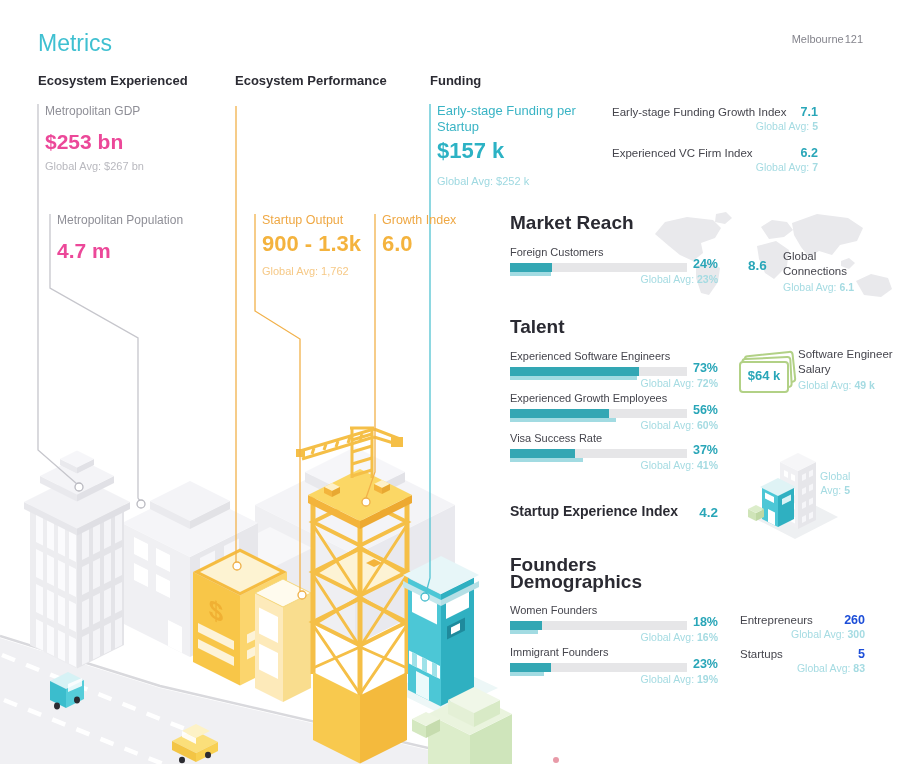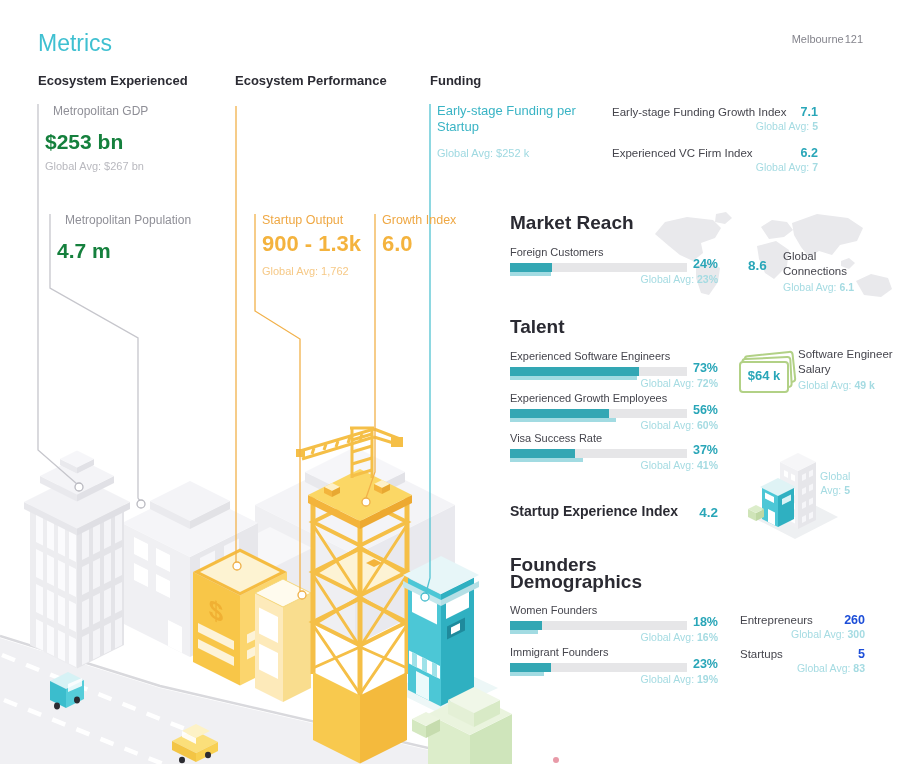--- a/index.html
+++ b/index.html
@@ -14,7 +14,7 @@
   .metric .m-label{font-size:12px;line-height:16px;}
   .metric .m-value{font-size:21px;font-weight:700;margin-top:3px;line-height:25px;}
   .metric .m-global{font-size:11px;margin-top:6px;}
-  .metric.gray .m-label{color:#8f8f97;margin-left:8px;}
+  .metric.gray .m-label{color:#8f8f97;}
   .metric.gray .m-value{color:#15803d;margin-top:10px;}
   .metric.gray .m-global{color:#b9b9bf;}
   .metric.orange .m-label{color:#efa844;font-size:12.5px;}

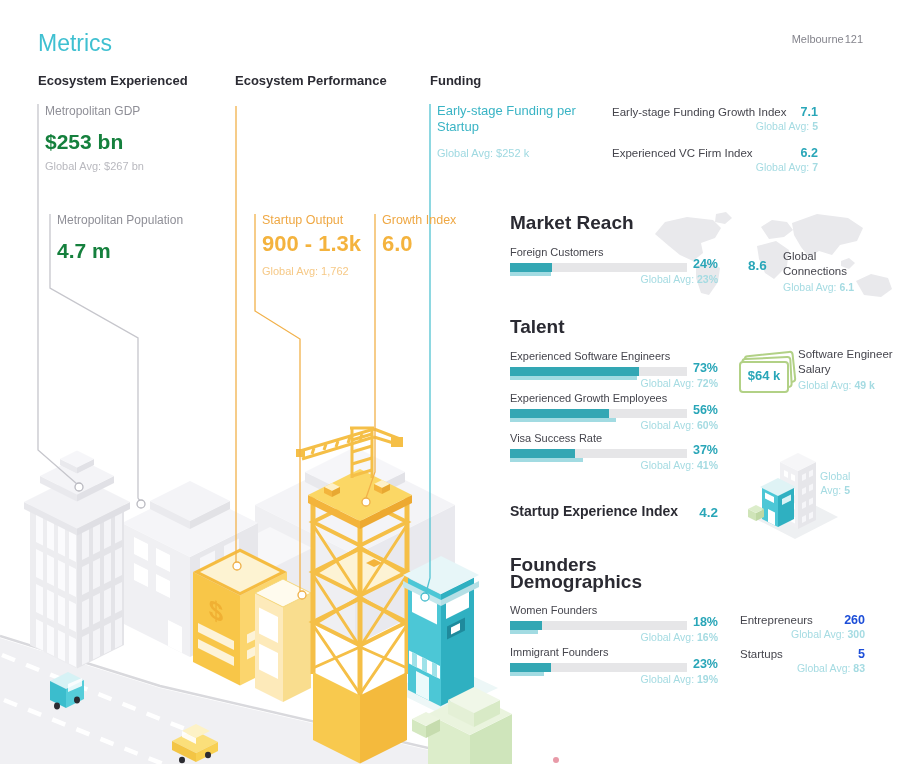--- a/index.html
+++ b/index.html
@@ -15,7 +15,7 @@
   .metric .m-value{font-size:21px;font-weight:700;margin-top:3px;line-height:25px;}
   .metric .m-global{font-size:11px;margin-top:6px;}
   .metric.gray .m-label{color:#8f8f97;}
-  .metric.gray .m-value{color:#15803d;margin-top:10px;}
+  .metric.gray .m-value{color:#ec4899;margin-top:10px;}
   .metric.gray .m-global{color:#b9b9bf;}
   .metric.orange .m-label{color:#efa844;font-size:12.5px;}
   .metric.orange .m-value{color:#f4b33e;font-size:22px;}

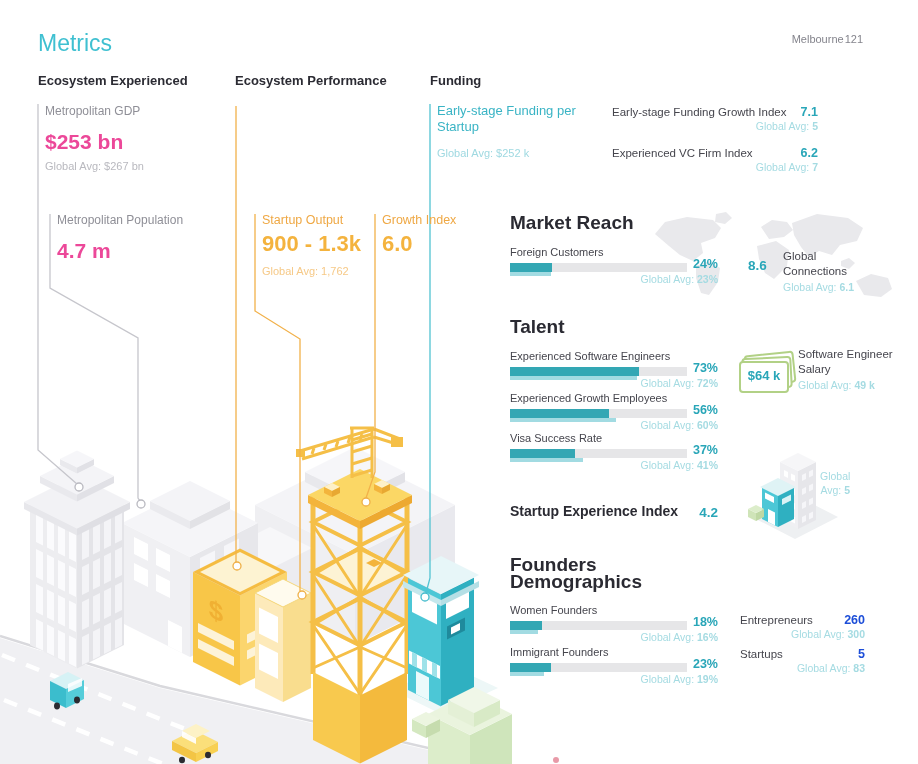--- a/index.html
+++ b/index.html
@@ -413,6 +413,7 @@
 
   <div class="metric teal" style="left:437px;top:103px;width:142px;">
     <div class="m-label">Early-stage Funding per Startup</div>
+    <div class="m-value">$157 k</div>
     <div class="m-global">Global Avg: $252 k</div>
   </div>
 

